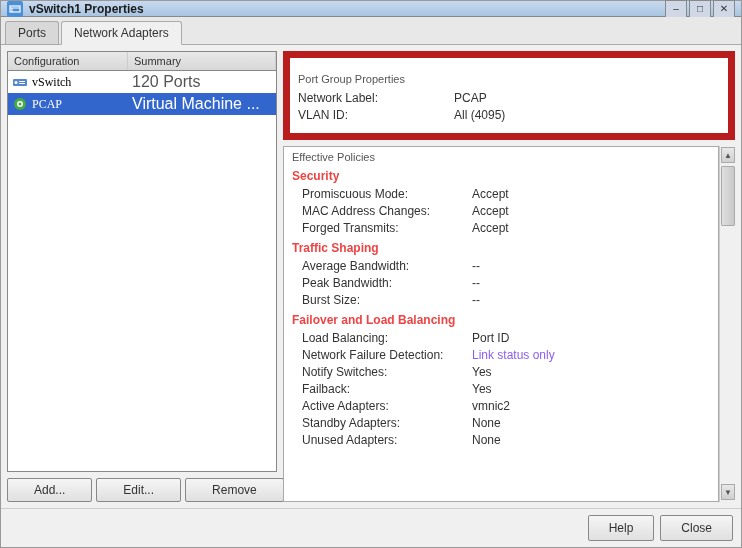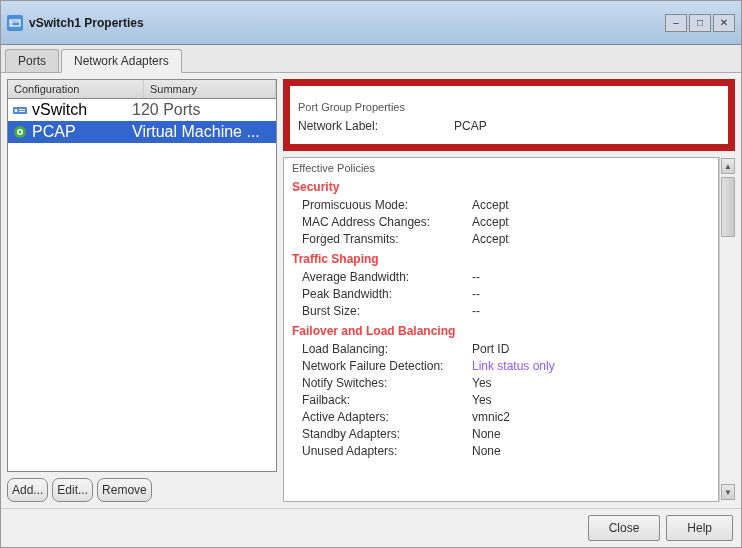--- a/index.html
+++ b/index.html
@@ -25,7 +25,7 @@
       display: flex;
       align-items: center;
       justify-content: space-between;
-      height: 44px;
+      height: 16px;
       border-bottom: 1px solid #888;
     }
     .title-bar-left {

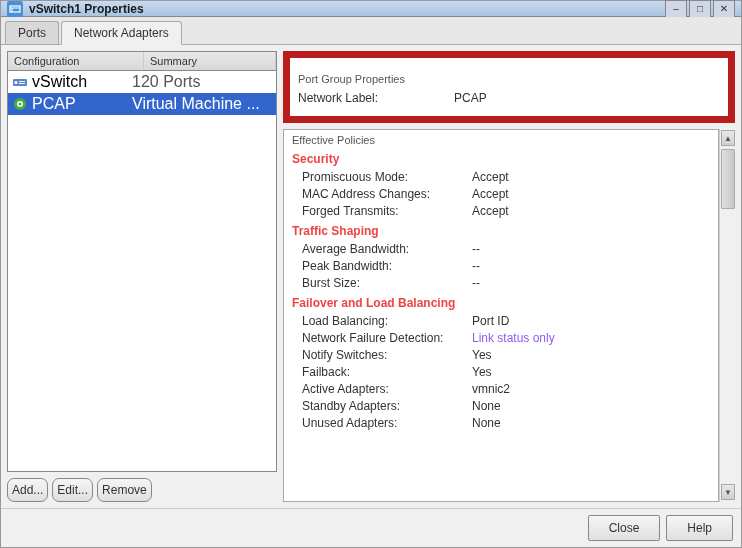--- a/index.html
+++ b/index.html
@@ -123,7 +123,7 @@
       color: #333;
       border-right: 1px solid #ccc;
     }
-    .col-config { width: 136px; }
+    .col-config { width: 120px; }
     .col-summary { flex: 1; }
 
     .config-row {

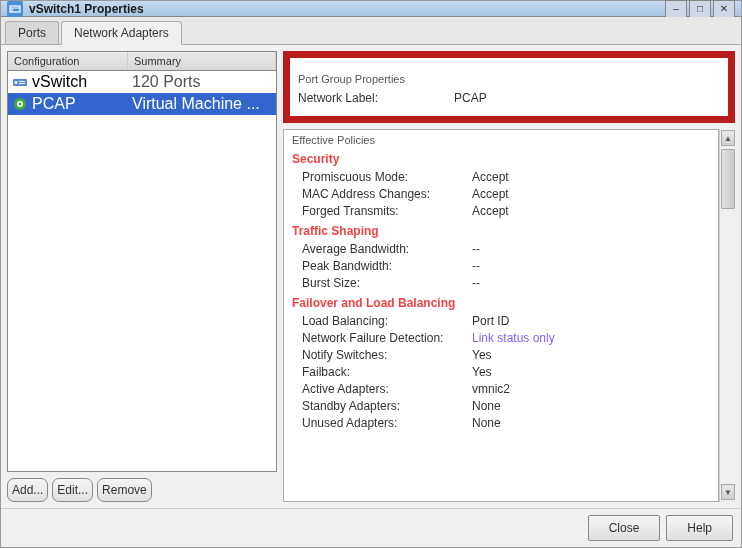--- a/index.html
+++ b/index.html
@@ -144,7 +144,7 @@
       align-items: center;
       justify-content: center;
     }
-    .row-config { width: 100px; font-size: 16px; }
+    .row-config { width: 100px; font-size: 12px; font-family: Liberation Serif, serif; }
     .row-summary { flex: 1; font-size: 16px; color: #555; }
 
     .left-buttons {

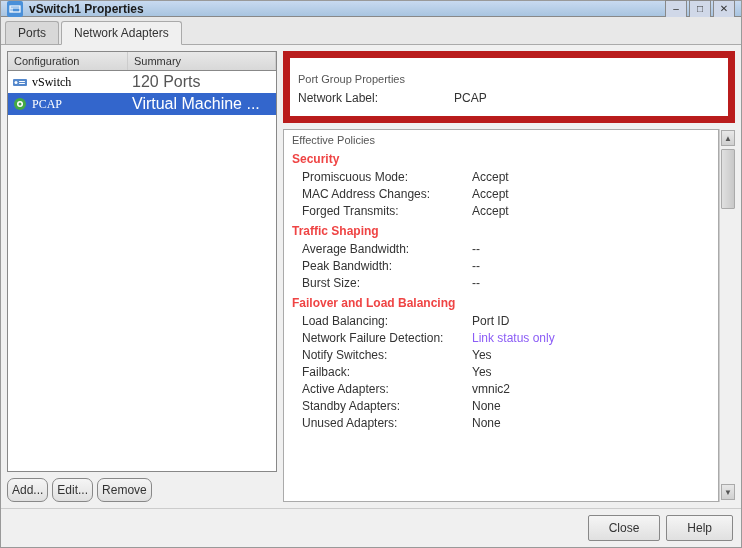--- a/index.html
+++ b/index.html
@@ -362,6 +362,10 @@
           <span class="prop-label">Network Label:</span>
           <span class="prop-value">PCAP</span>
         </div>
+        <div class="prop-row">
+          <span class="prop-label">VLAN ID:</span>
+          <span class="prop-value">All (4095)</span>
+        </div>
       </div>
 
       <div class="right-panel-inner">

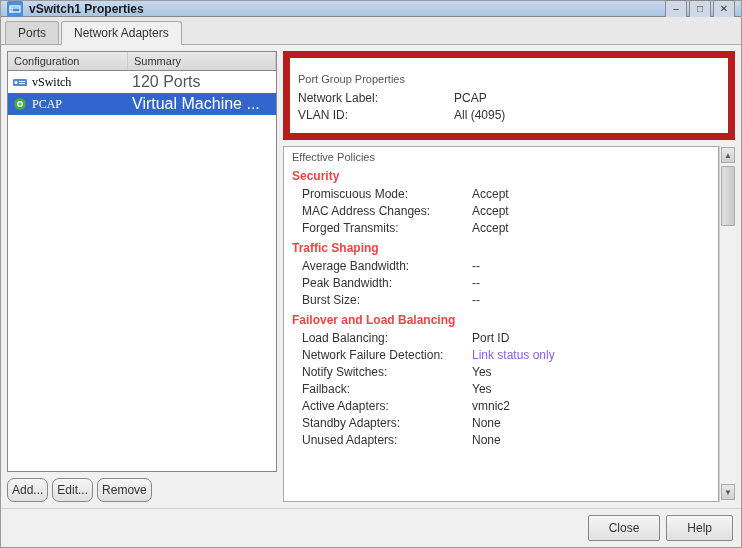--- a/index.html
+++ b/index.html
@@ -153,13 +153,13 @@
       margin-top: 6px;
     }
     .btn {
-      padding: 4px 4px;
+      padding: 4px 26px;
       background: linear-gradient(to bottom, #f5f5f5, #e0e0e0);
       border: 1px solid #888;
       cursor: pointer;
       font-size: 12px;
       color: #333;
-      border-radius: 7px;
+      border-radius: 2px;
     }
 
     .right-panel {

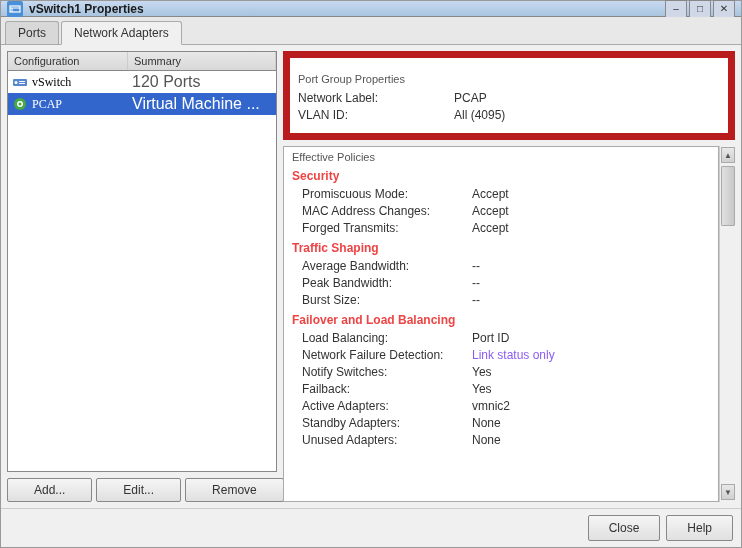--- a/index.html
+++ b/index.html
@@ -446,8 +446,8 @@
   </div>
 
   <div class="bottom-bar">
+    <button class="bottom-btn">Help</button>
     <button class="bottom-btn">Close</button>
-    <button class="bottom-btn">Help</button>
   </div>
 </div>
 

